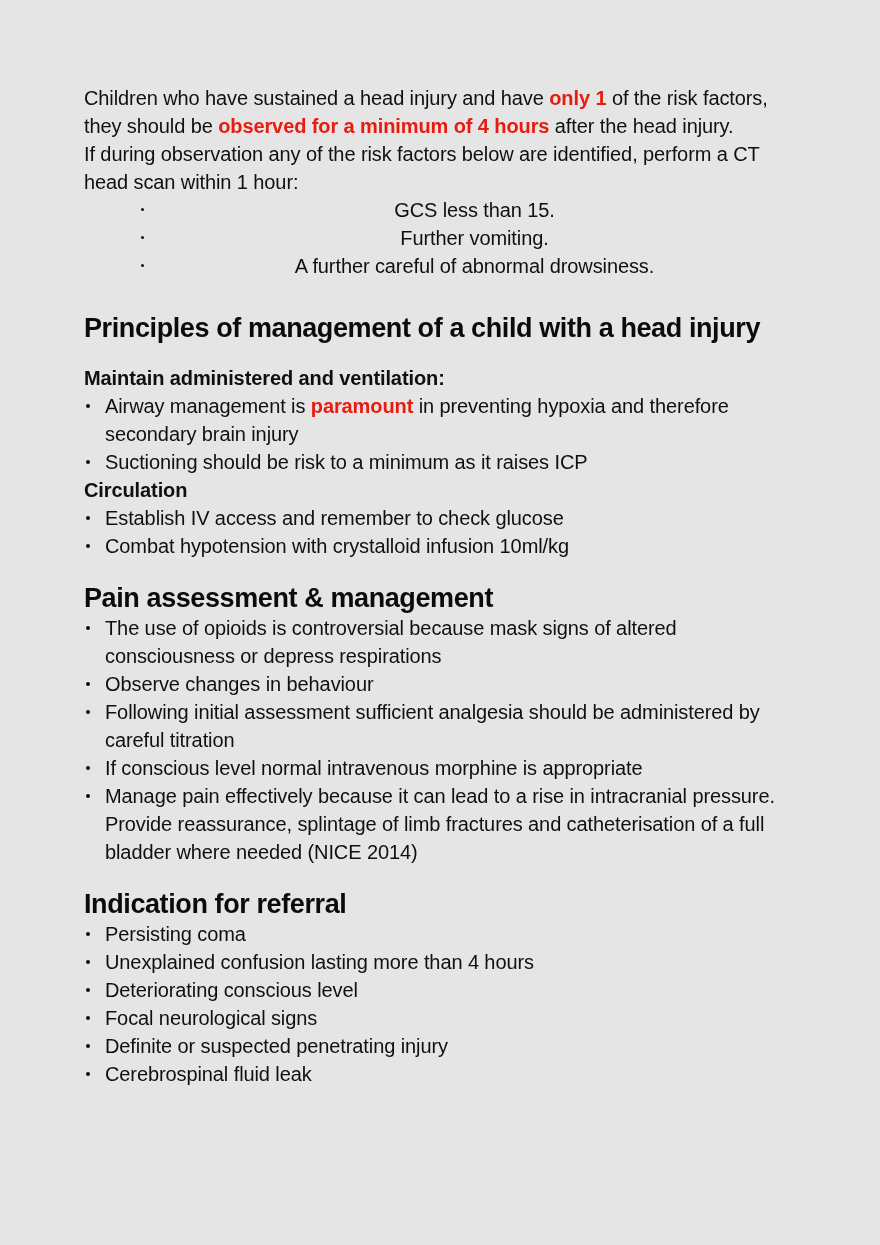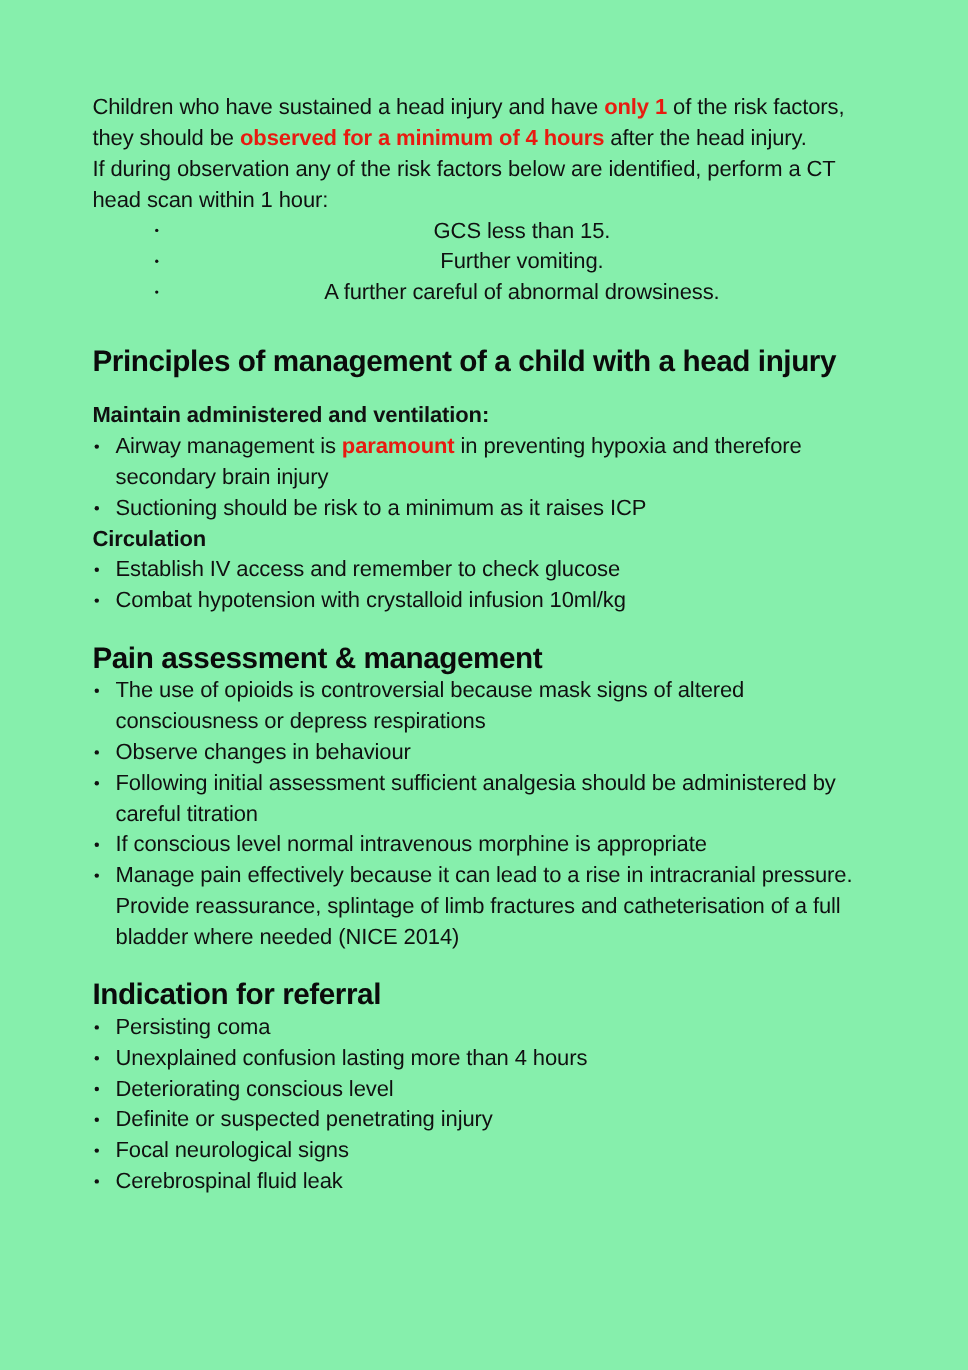--- a/index.html
+++ b/index.html
@@ -18,7 +18,7 @@
     position: relative;
     width: 880px;
     height: 1245px;
-    background: #86efac;
+    background: #e5e5e5;
     overflow: hidden;
   }
   .content {

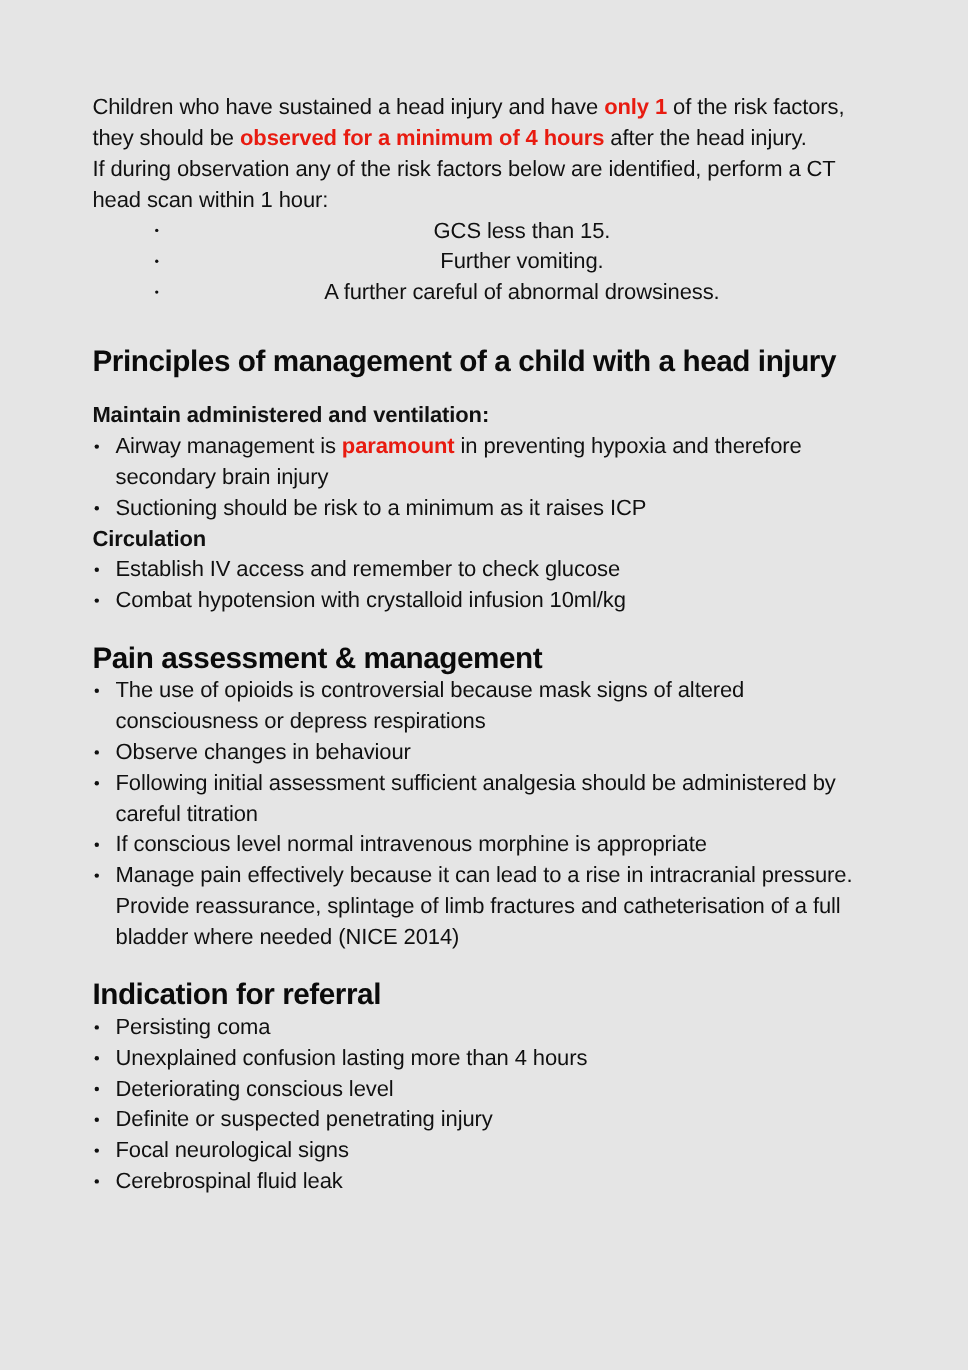--- a/index.html
+++ b/index.html
@@ -149,8 +149,8 @@
       <li>Persisting coma</li>
       <li>Unexplained confusion lasting more than 4 hours</li>
       <li>Deteriorating conscious level</li>
+      <li>Focal neurological signs</li>
       <li>Definite or suspected penetrating injury</li>
-      <li>Focal neurological signs</li>
       <li>Cerebrospinal fluid leak</li>
     </ul>
 

